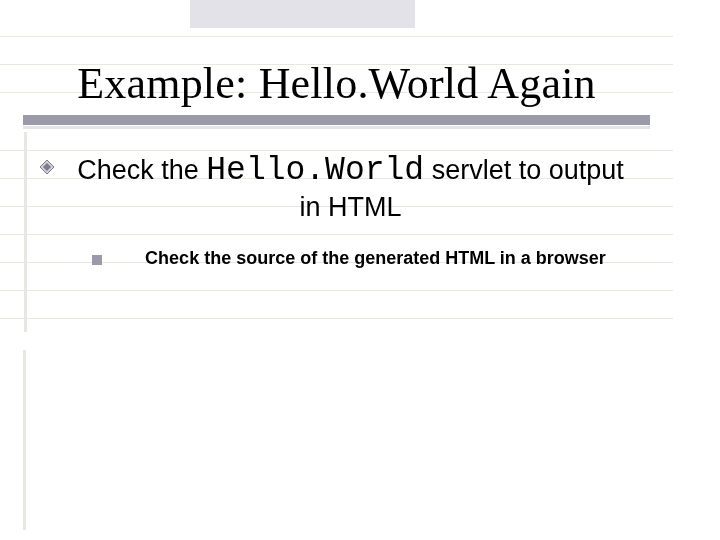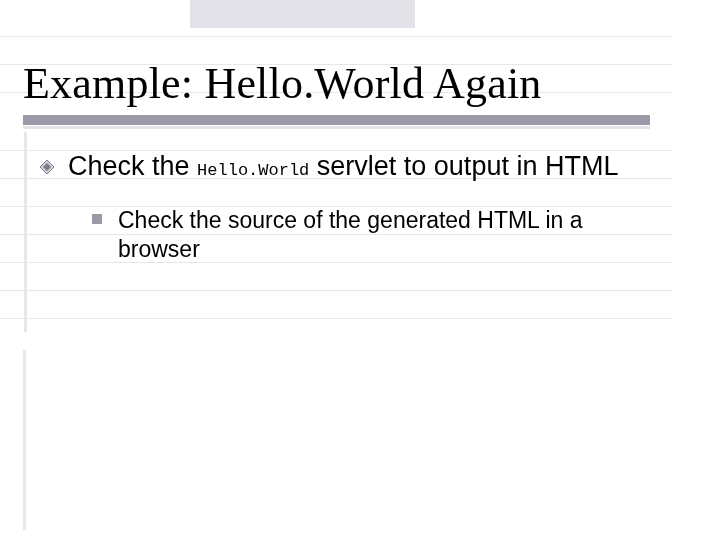--- a/index.html
+++ b/index.html
@@ -16,6 +16,7 @@
     width: 673px;
     height: 540px;
     box-sizing: border-box;
+    text-align: center;
   }
   .ghost-bar {
     position: absolute;

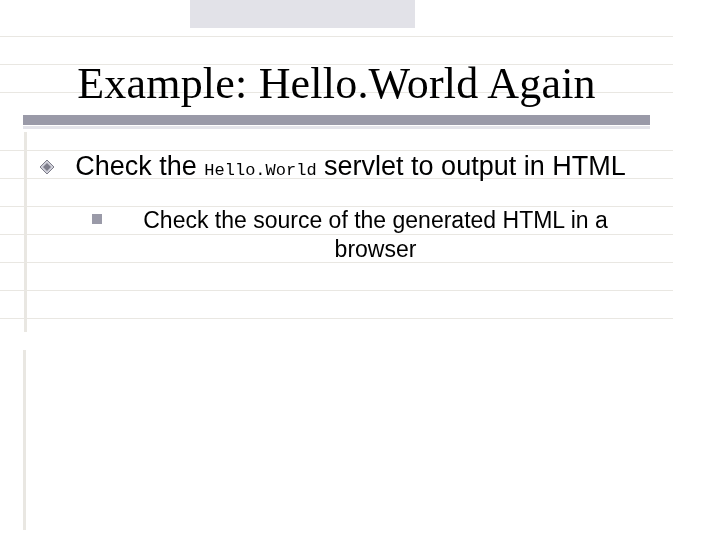--- a/index.html
+++ b/index.html
@@ -84,7 +84,7 @@
   .diamond-bullet svg { display: block; }
   .mono {
     font-family: "Courier New", Courier, monospace;
-    font-size: 17px;
+    font-size: 33px;
   }
   .li2 {
     position: relative;

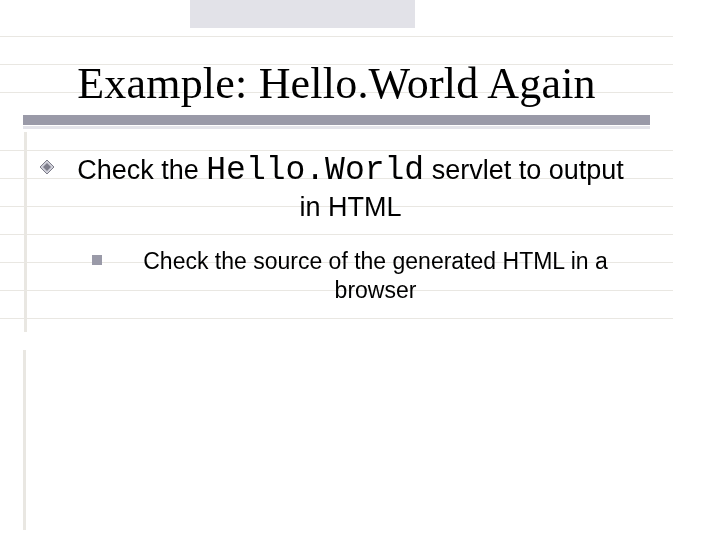--- a/index.html
+++ b/index.html
@@ -91,9 +91,10 @@
     margin-top: 22px;
     margin-left: 52px;
     padding-left: 26px;
-    font-size: 23px;
+    font-size: 18px;
     line-height: 1.28;
     color: #000;
+    font-weight: bold;
   }
   .square-bullet {
     position: absolute;

